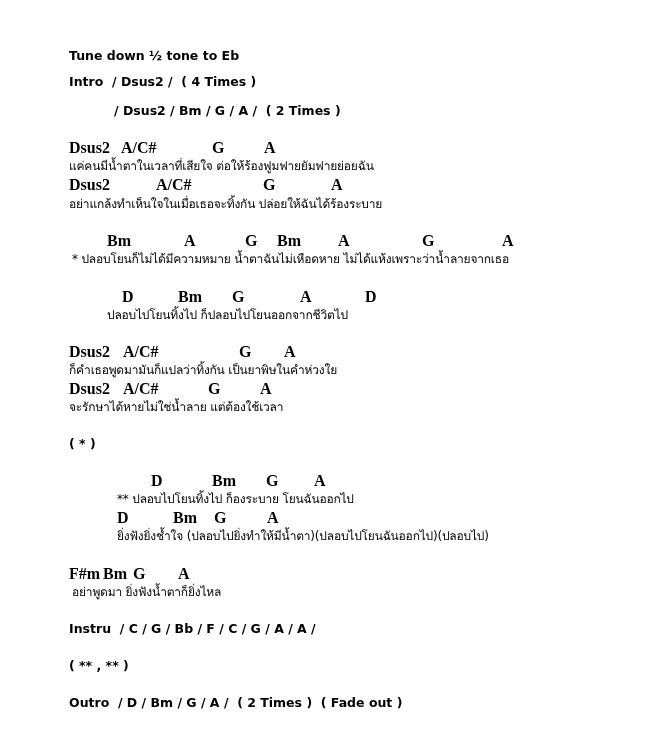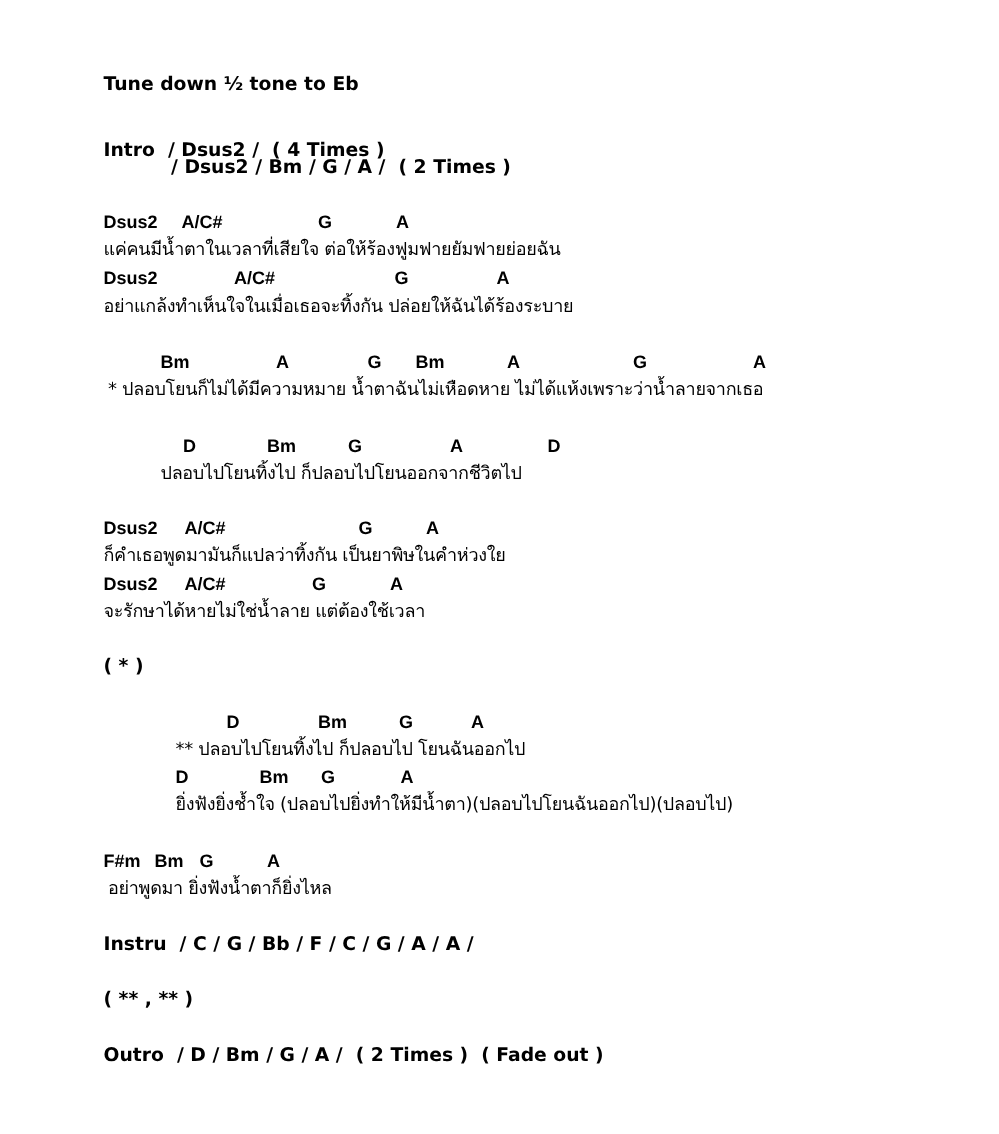--- a/index.html
+++ b/index.html
@@ -46,7 +46,7 @@
 
   <div class="line bold" style="left:69px; top:48px;">Tune down ½ tone to Eb</div>
 
-  <div class="line bold" style="left:69px; top:92px;">Intro  / Dsus2 /  ( 4 Times )</div>
+  <div class="line bold" style="left:69px; top:74px;">Intro  / Dsus2 /  ( 4 Times )</div>
   <div class="line bold" style="left:114px; top:103px;">/ Dsus2 / Bm / G / A /  ( 2 Times )</div>
 
   <div>

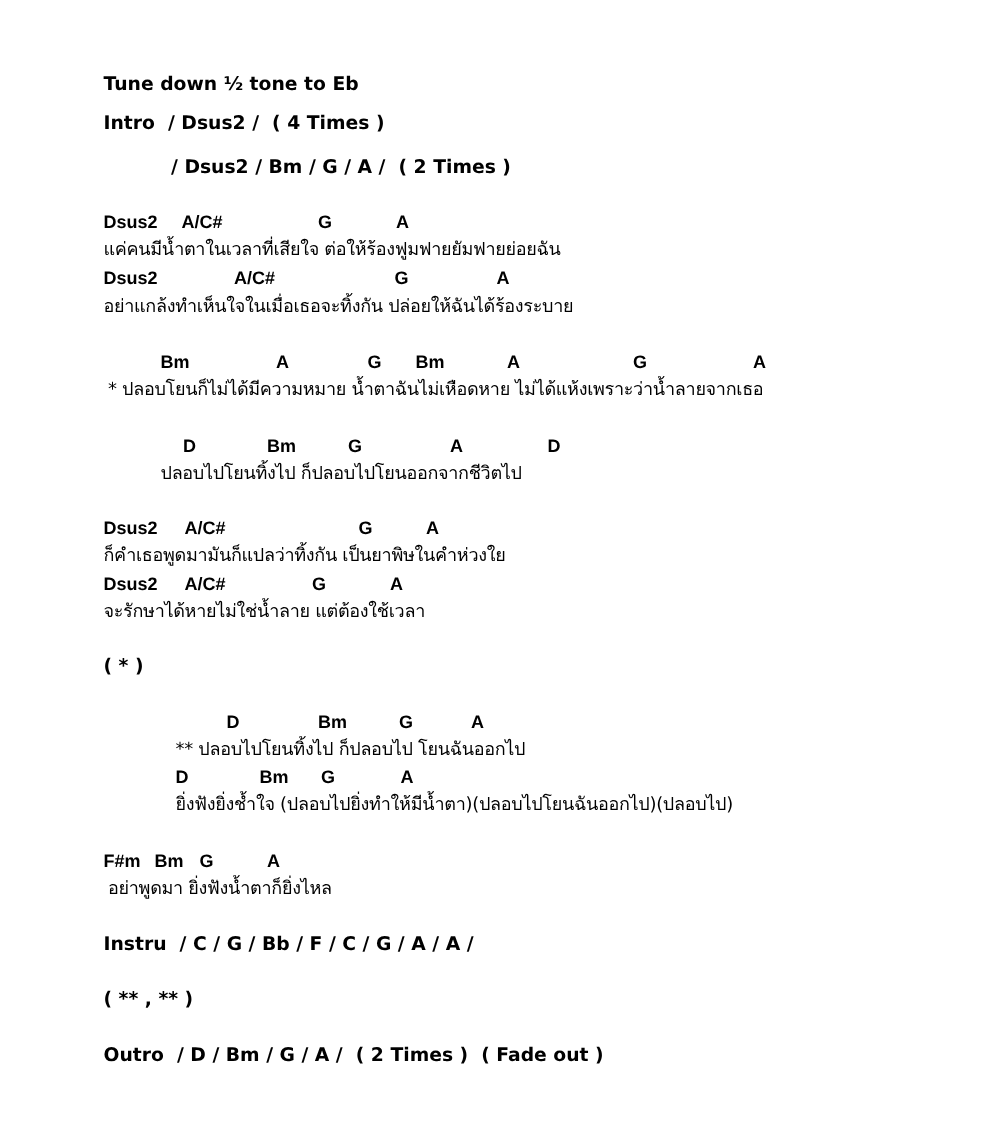--- a/index.html
+++ b/index.html
@@ -28,10 +28,10 @@
   .chord {
     position: absolute;
     font-weight: bold;
-    font-size: 12px;
+    font-size: 16px;
     line-height: 16px;
     white-space: pre;
-    font-family: Liberation Sans, sans-serif;
+    font-family: Liberation Serif, serif;
   }
   .thai {
     font-family: "DejaVu Sans", sans-serif;

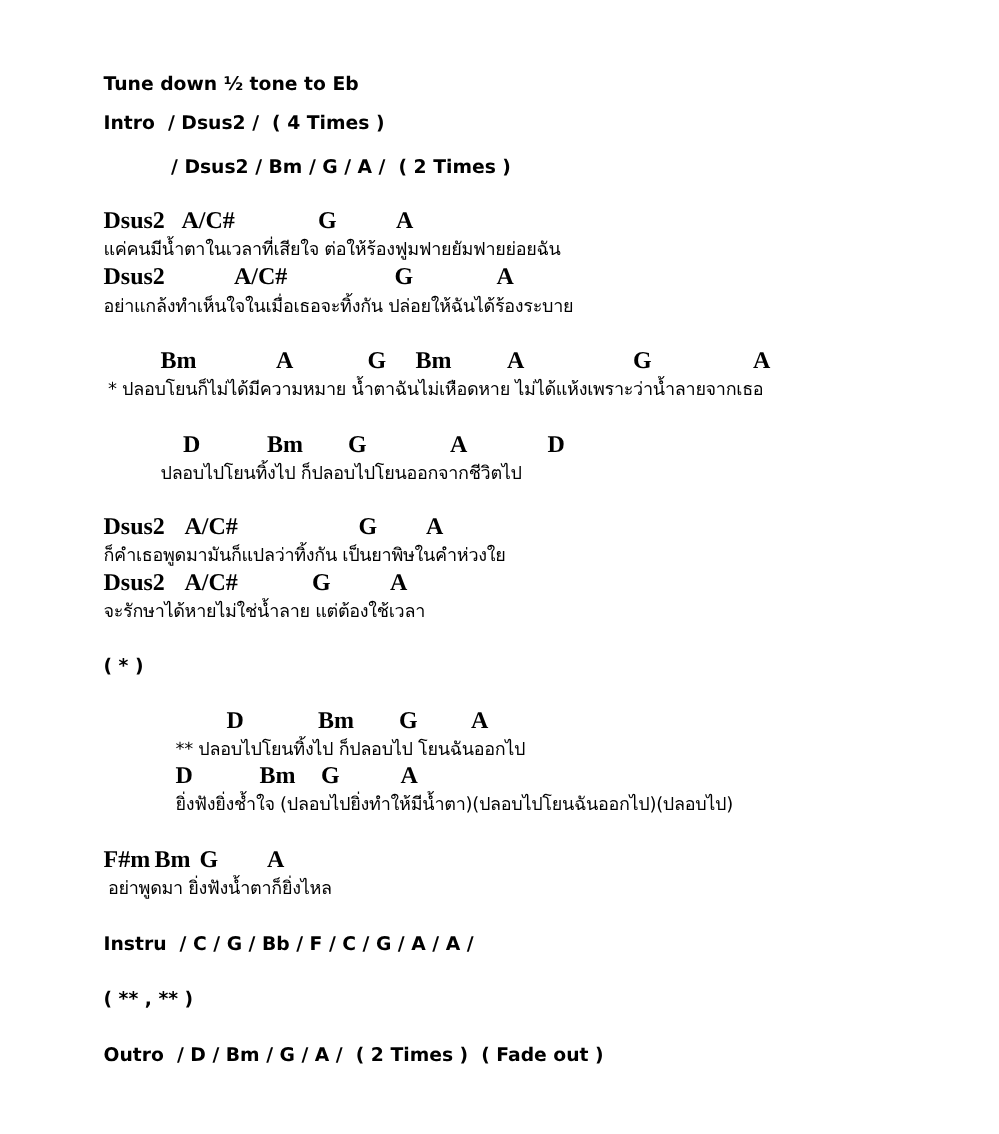--- a/index.html
+++ b/index.html
@@ -102,7 +102,7 @@
     <span class="chord" style="left:212px; top:473px;">Bm</span>
     <span class="chord" style="left:266px; top:473px;">G</span>
     <span class="chord" style="left:314px; top:473px;">A</span>
-    <div class="line thai" style="left:117px; top:491px;">** ปลอบไปโยนทิ้งไป ก็ปลอบไป โยนฉันออกไป</div>
+    <div class="line thai" style="left:117px; top:491px;">** ปลอบไปโยนทิ้งไป ก็องระบาย โยนฉันออกไป</div>
 
     <span class="chord" style="left:117px; top:510px;">D</span>
     <span class="chord" style="left:173px; top:510px;">Bm</span>

